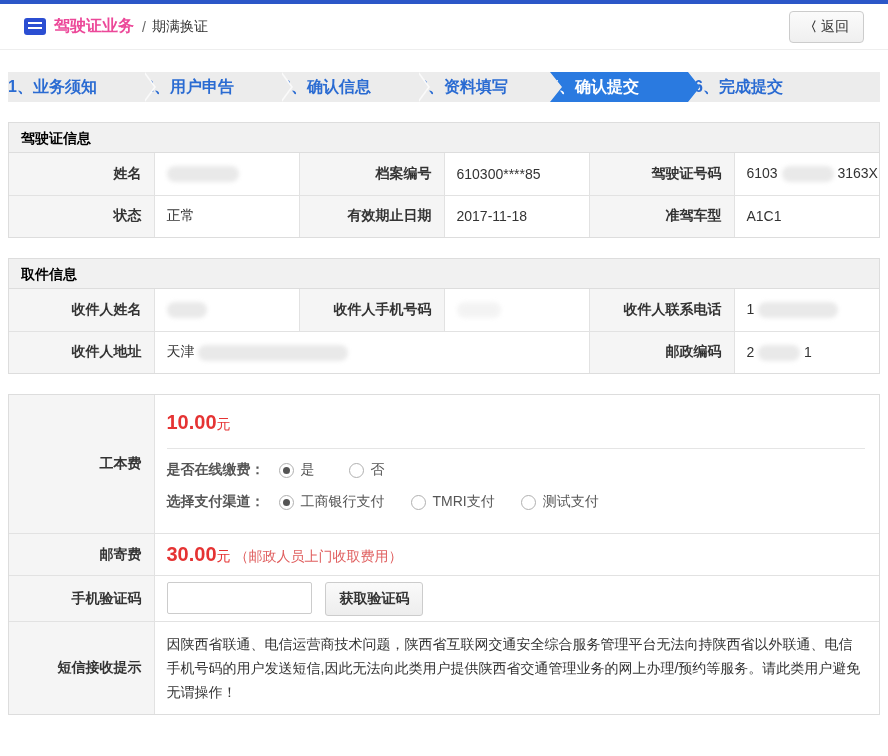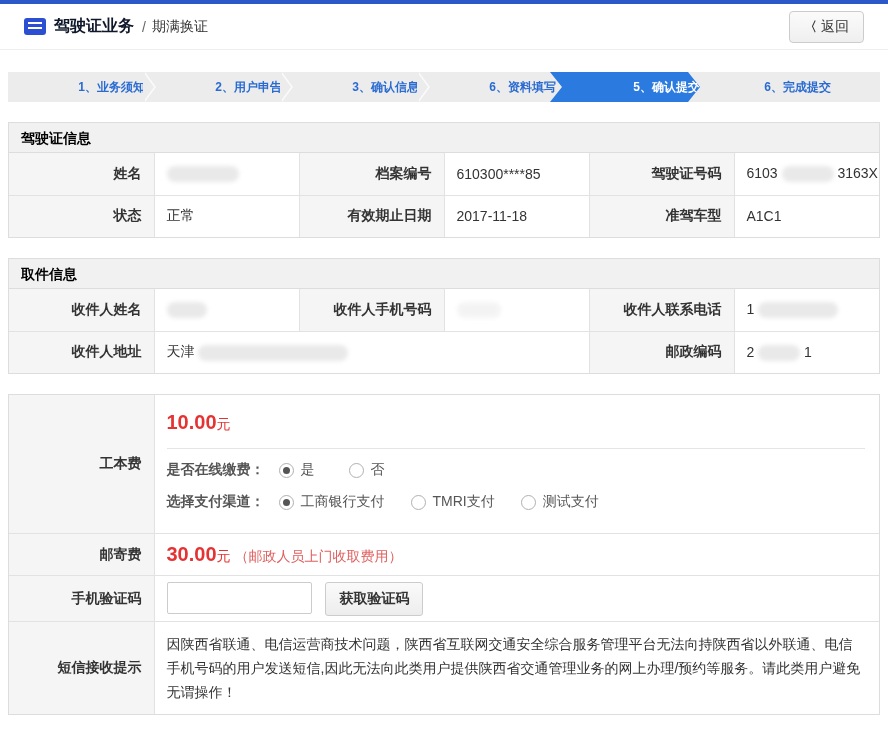--- a/index.html
+++ b/index.html
@@ -12,7 +12,7 @@
   .hd-icon { width:22px; height:17px; background:#2b4ed2; border-radius:3px; margin-right:8px; position:relative; }
   .hd-icon::after { content:""; position:absolute; left:4px; right:4px; top:4px; bottom:4px;
     background:repeating-linear-gradient(to bottom,#fff 0 2px,transparent 2px 5px); }
-  .hd-title { color:#0f172a; font-weight:bold; font-size:16px; }
+  .hd-title { color:#ec4899; font-weight:bold; font-size:16px; }
   .hd-sep { color:#666; margin:0 6px 0 8px; font-size:14px; }
   .hd-sub { color:#333; font-size:14px; }
   .back-btn { margin-left:auto; background:linear-gradient(#fbfbfb,#efefef); border:1px solid #ccc; border-radius:4px;

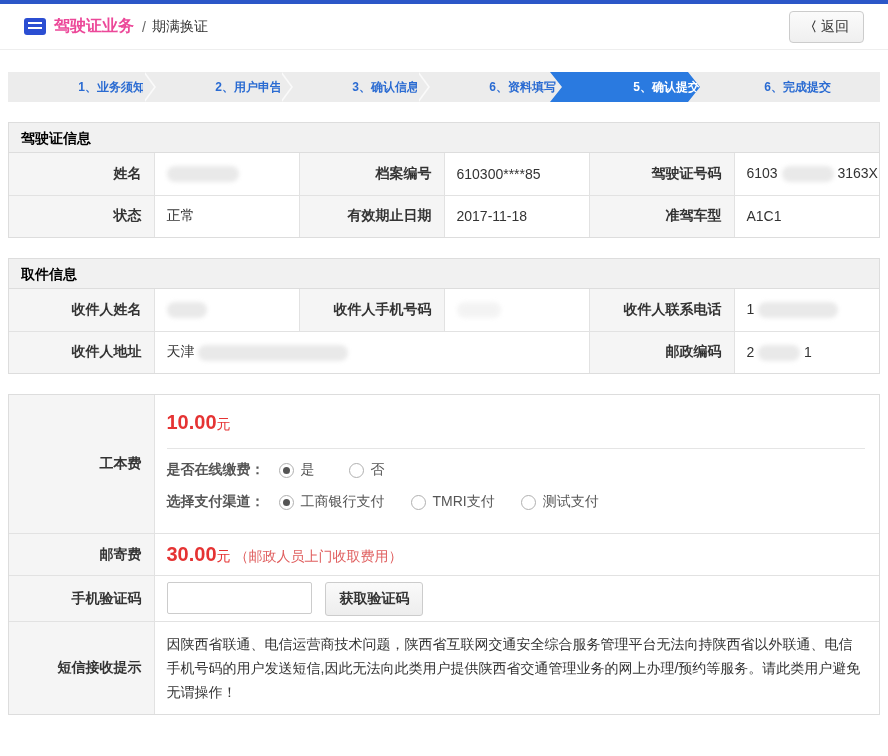--- a/index.html
+++ b/index.html
@@ -21,8 +21,8 @@
 
   
   .steps { margin:22px 8px 0 8px; height:30px; background:#ececec; display:flex; }
-  .step { position:relative; width:137px; display:flex; align-items:center; justify-content:flex-end;
-    color:#2a6bd2; font-weight:bold; font-size:12px; cursor:pointer; }
+  .step { position:relative; width:137px; display:flex; align-items:center; justify-content:flex-start;
+    color:#2a6bd2; font-weight:bold; font-size:16px; cursor:pointer; }
   .step .sep-w { position:absolute; right:-11px; top:0; width:0; height:0; z-index:2;
     border-top:15px solid transparent; border-bottom:15px solid transparent; border-left:11px solid #fafafa; }
   .step .sep-g { position:absolute; right:-9px; top:0; width:0; height:0; z-index:2;

